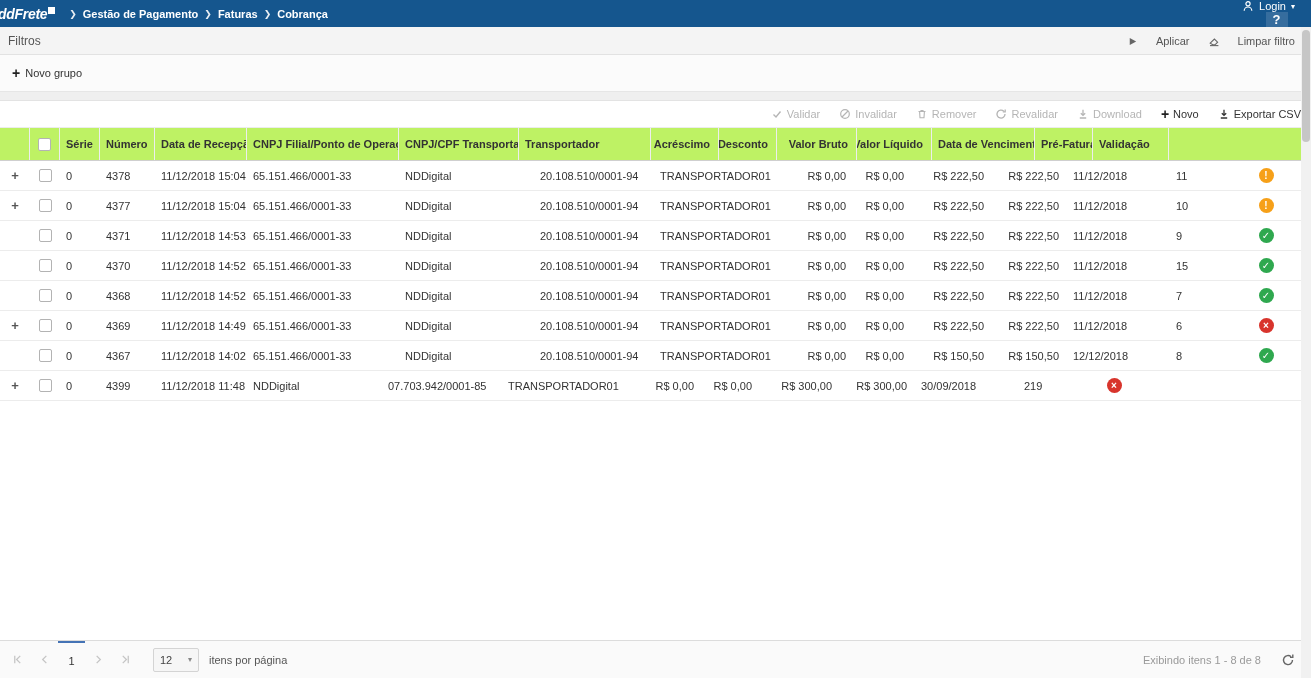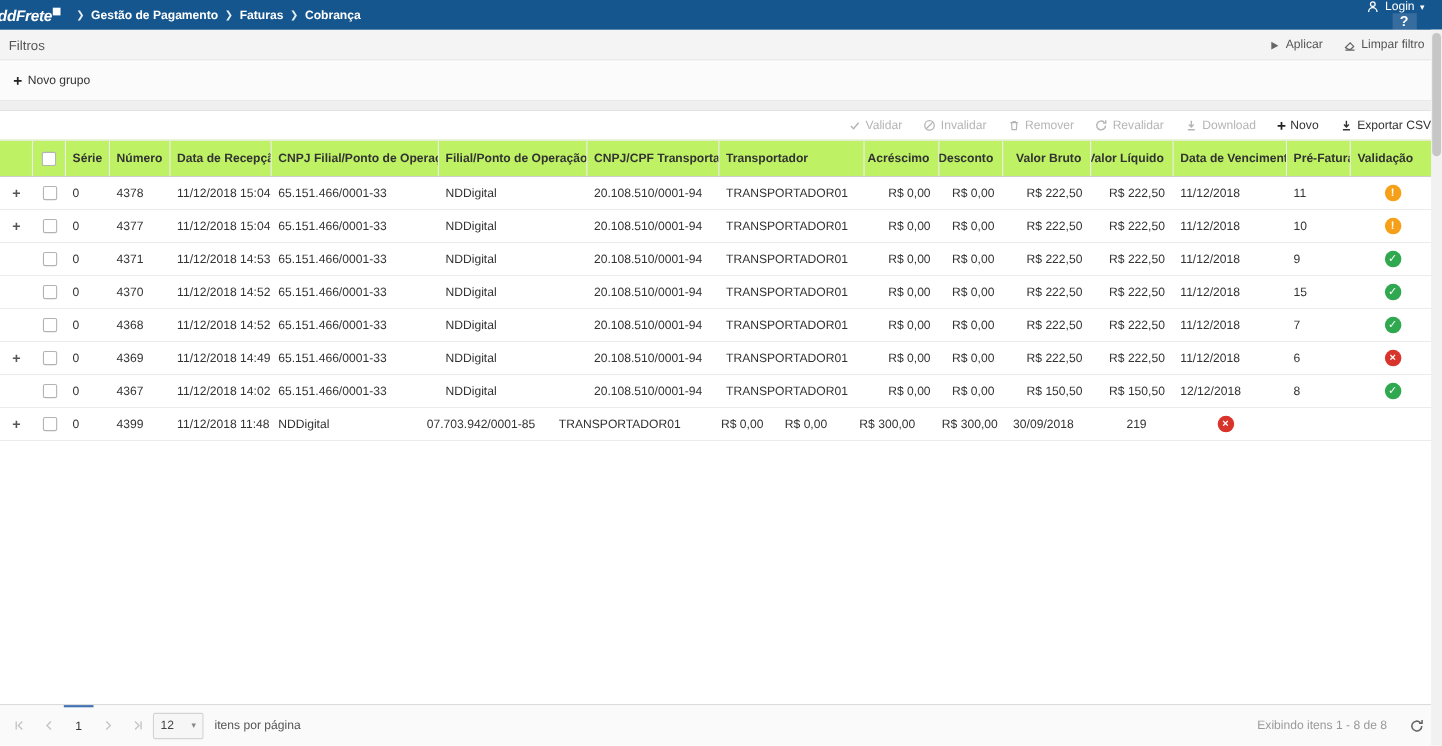--- a/index.html
+++ b/index.html
@@ -36,7 +36,7 @@
   }
   .filters-title { font-size:12px; }
   .filter-actions { margin-left:auto; display:flex; align-items:center; gap:18px; padding-right:8px; }
-  .f-act { display:flex; align-items:flex-end; gap:5px; color:#555; cursor:pointer; }
+  .f-act { display:flex; align-items:flex-end; gap:18px; color:#555; cursor:pointer; }
 
   
   .newgroup { height:37px; background:#fbfbfb; border-bottom:1px solid #e6e6e6; display:flex; align-items:center; padding:0 12px; flex:0 0 auto; }

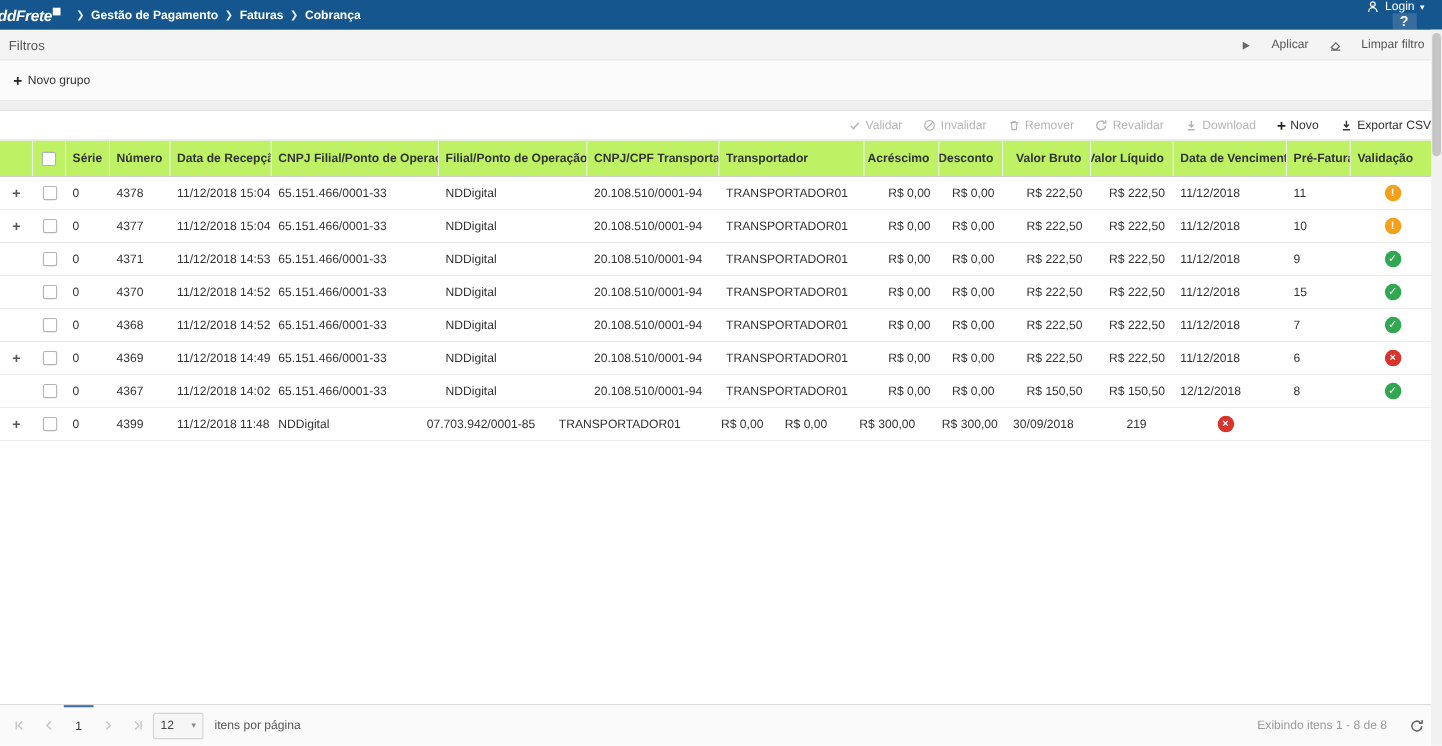--- a/index.html
+++ b/index.html
@@ -229,7 +229,6 @@
 
   </div>
   <div class="cell c-cnpjfilial">CNPJ Filial/Ponto de Operação</div>
-  <div class="cell c-filial">Filial/Ponto de Operação</div>
   <div class="cell c-cnpjtransp">CNPJ/CPF Transportador</div>
   <div class="cell c-transp">Transportador</div>
   <div class="cell c-acrescimo num">Acréscimo</div>

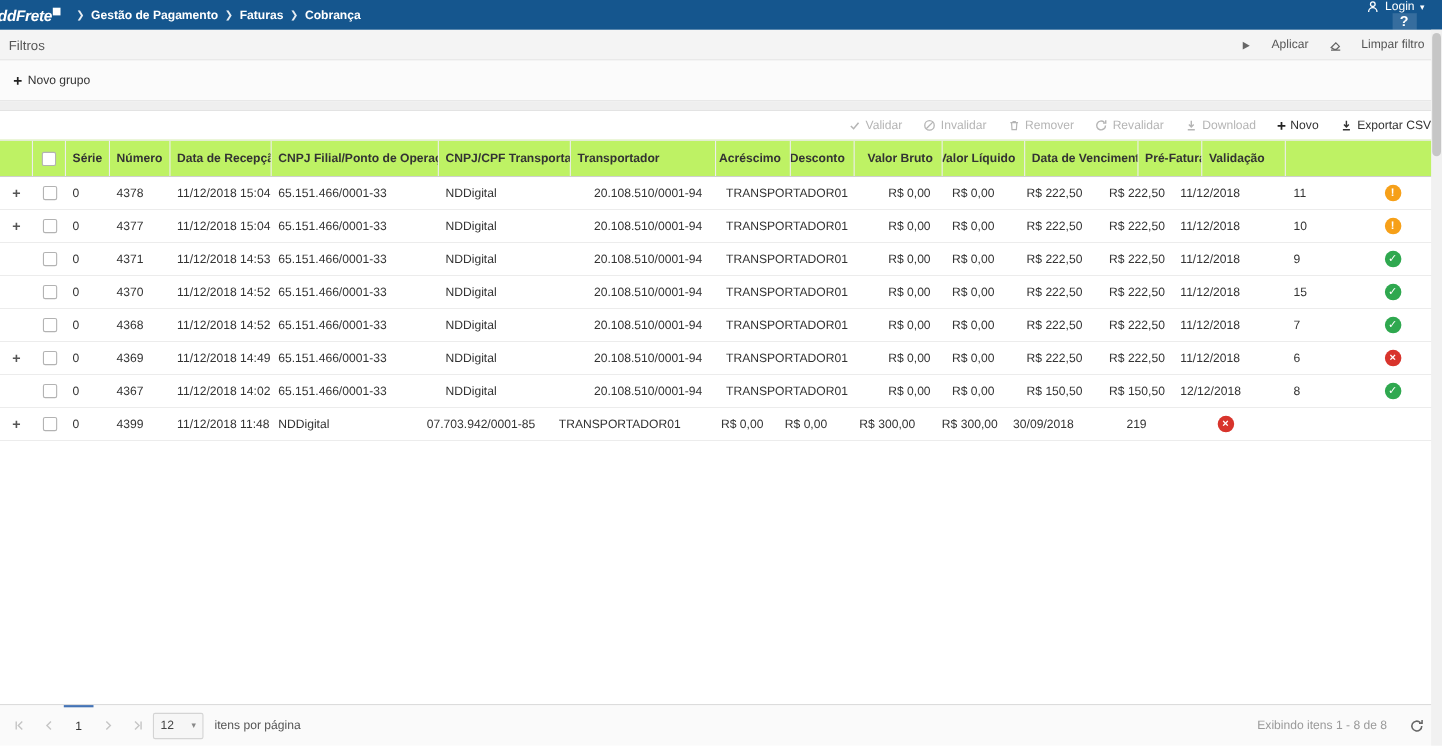--- a/index.html
+++ b/index.html
@@ -101,7 +101,7 @@
   .pg svg { stroke:#c5c5c5; }
   .pg-current { border-top:2px solid #4473b5; color:#333; font-size:11px; }
   .page-size {
-    width:46px; height:24px; border:1px solid #d4d4d4; border-radius:2px;
+    margin-left:14px; width:46px; height:24px; border:1px solid #d4d4d4; border-radius:2px;
     background:#f6f6f6; display:flex; align-items:center; justify-content:space-between;
     padding:0 6px; color:#444; cursor:pointer;
   }

